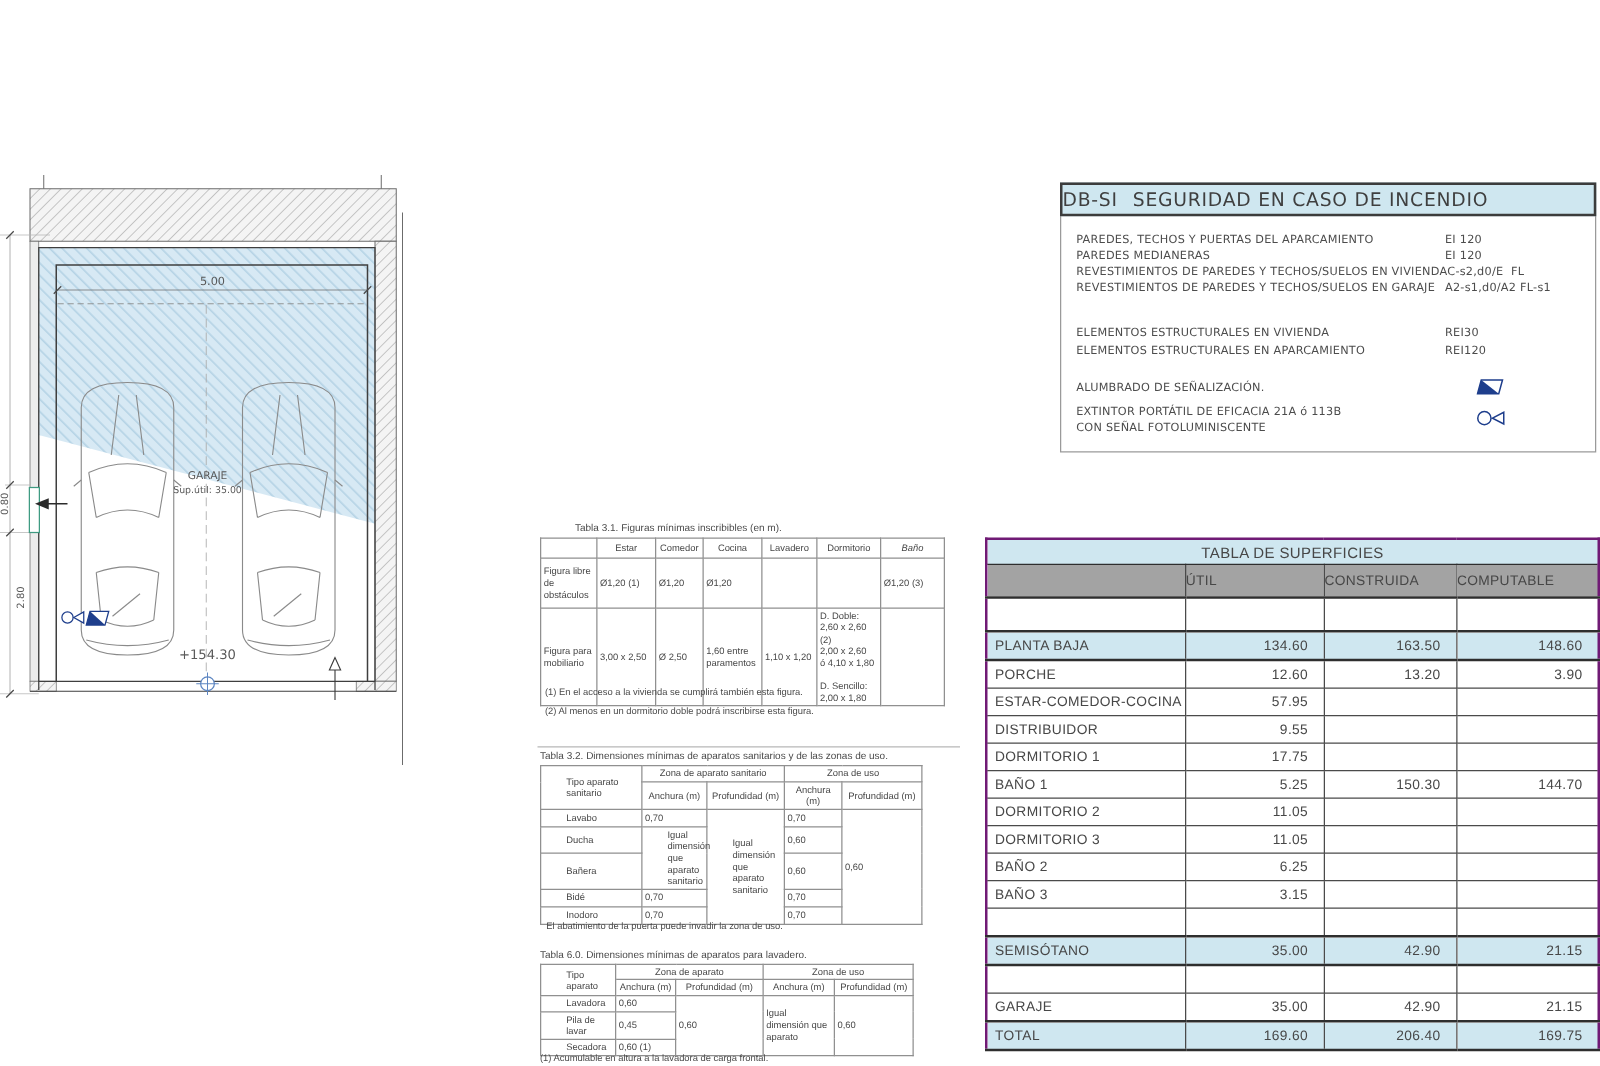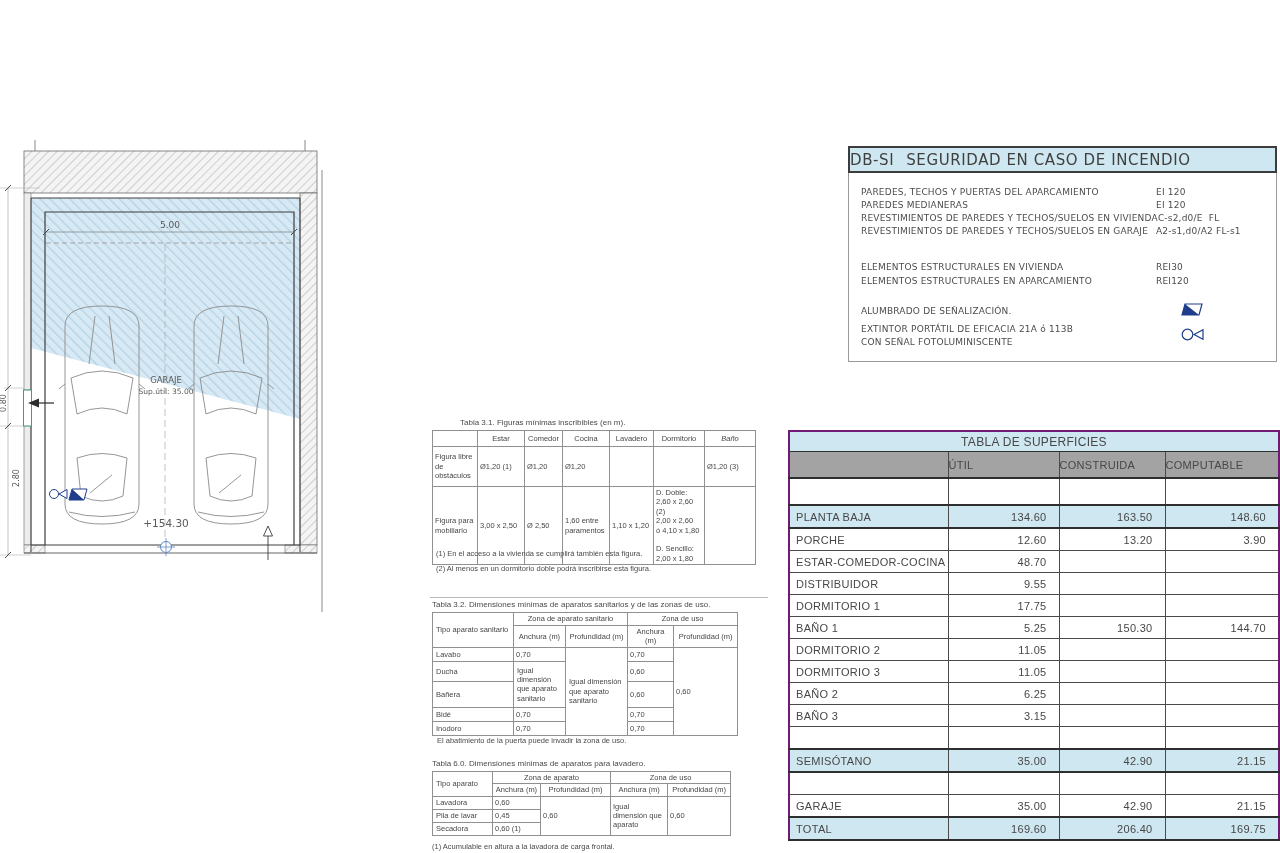--- a/index.html
+++ b/index.html
@@ -389,7 +389,7 @@
     </tr>
     <tr>
       <td class="lbl">ESTAR-COMEDOR-COCINA</td>
-      <td class="num">48.70</td>
+      <td class="num">57.95</td>
       <td class="num"></td>
       <td class="num"></td>
     </tr>

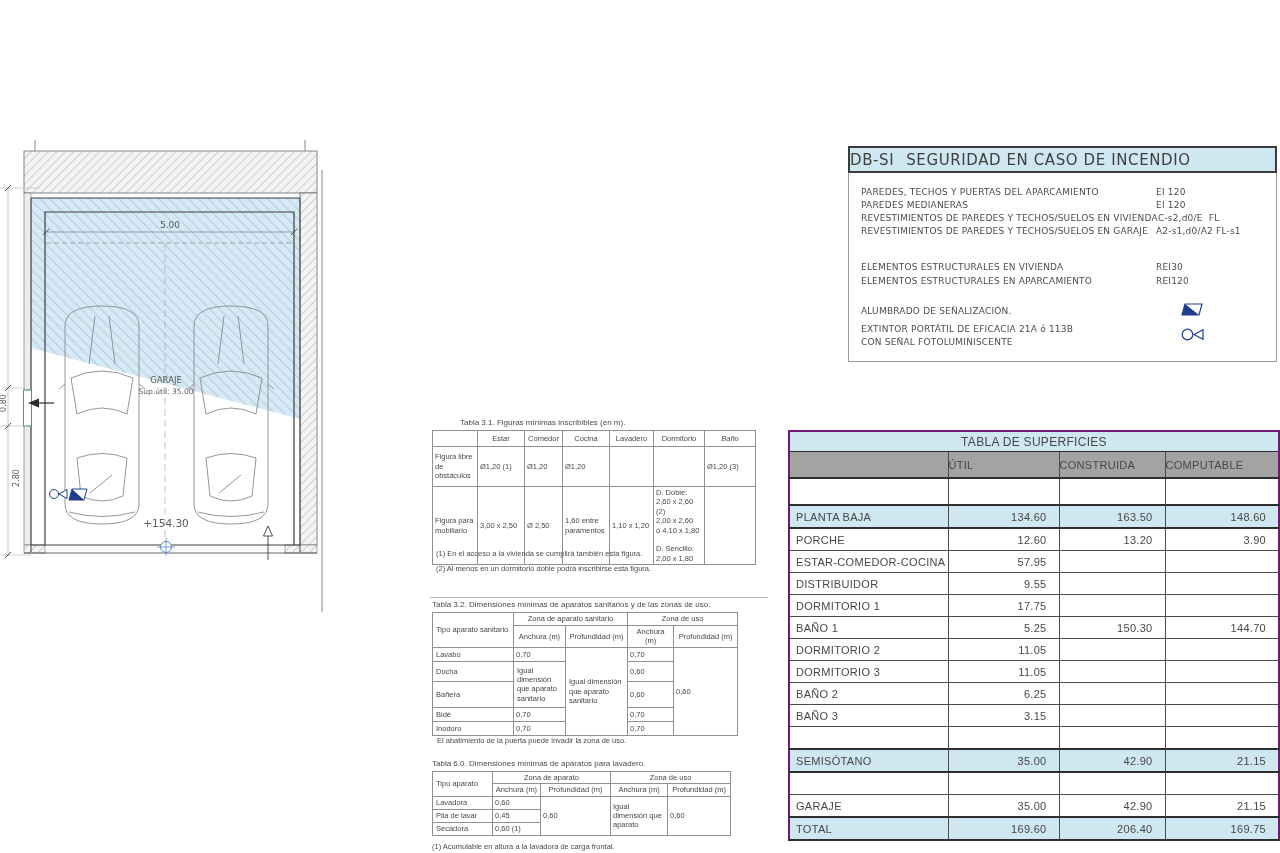--- a/index.html
+++ b/index.html
@@ -16,7 +16,7 @@
   .doc{position:absolute;border-collapse:collapse;background:#fff;table-layout:fixed;}
   .doc th,.doc td{border:1px solid #909090;font-size:7.5px;font-weight:normal;color:#474747;
                   vertical-align:middle;padding:1px 2px;line-height:1.25;}
-  .doc th.lft,.doc td.lft{text-align:left;padding-left:3px;}
+  .doc th.lft,.doc td.lft{text-align:left;padding-left:20px;}
   .preline{white-space:pre-line;text-align:left;}
   .ital{font-style:italic;}
   .sep-line{position:absolute;border-top:1px solid #b8b8b8;height:0;}

